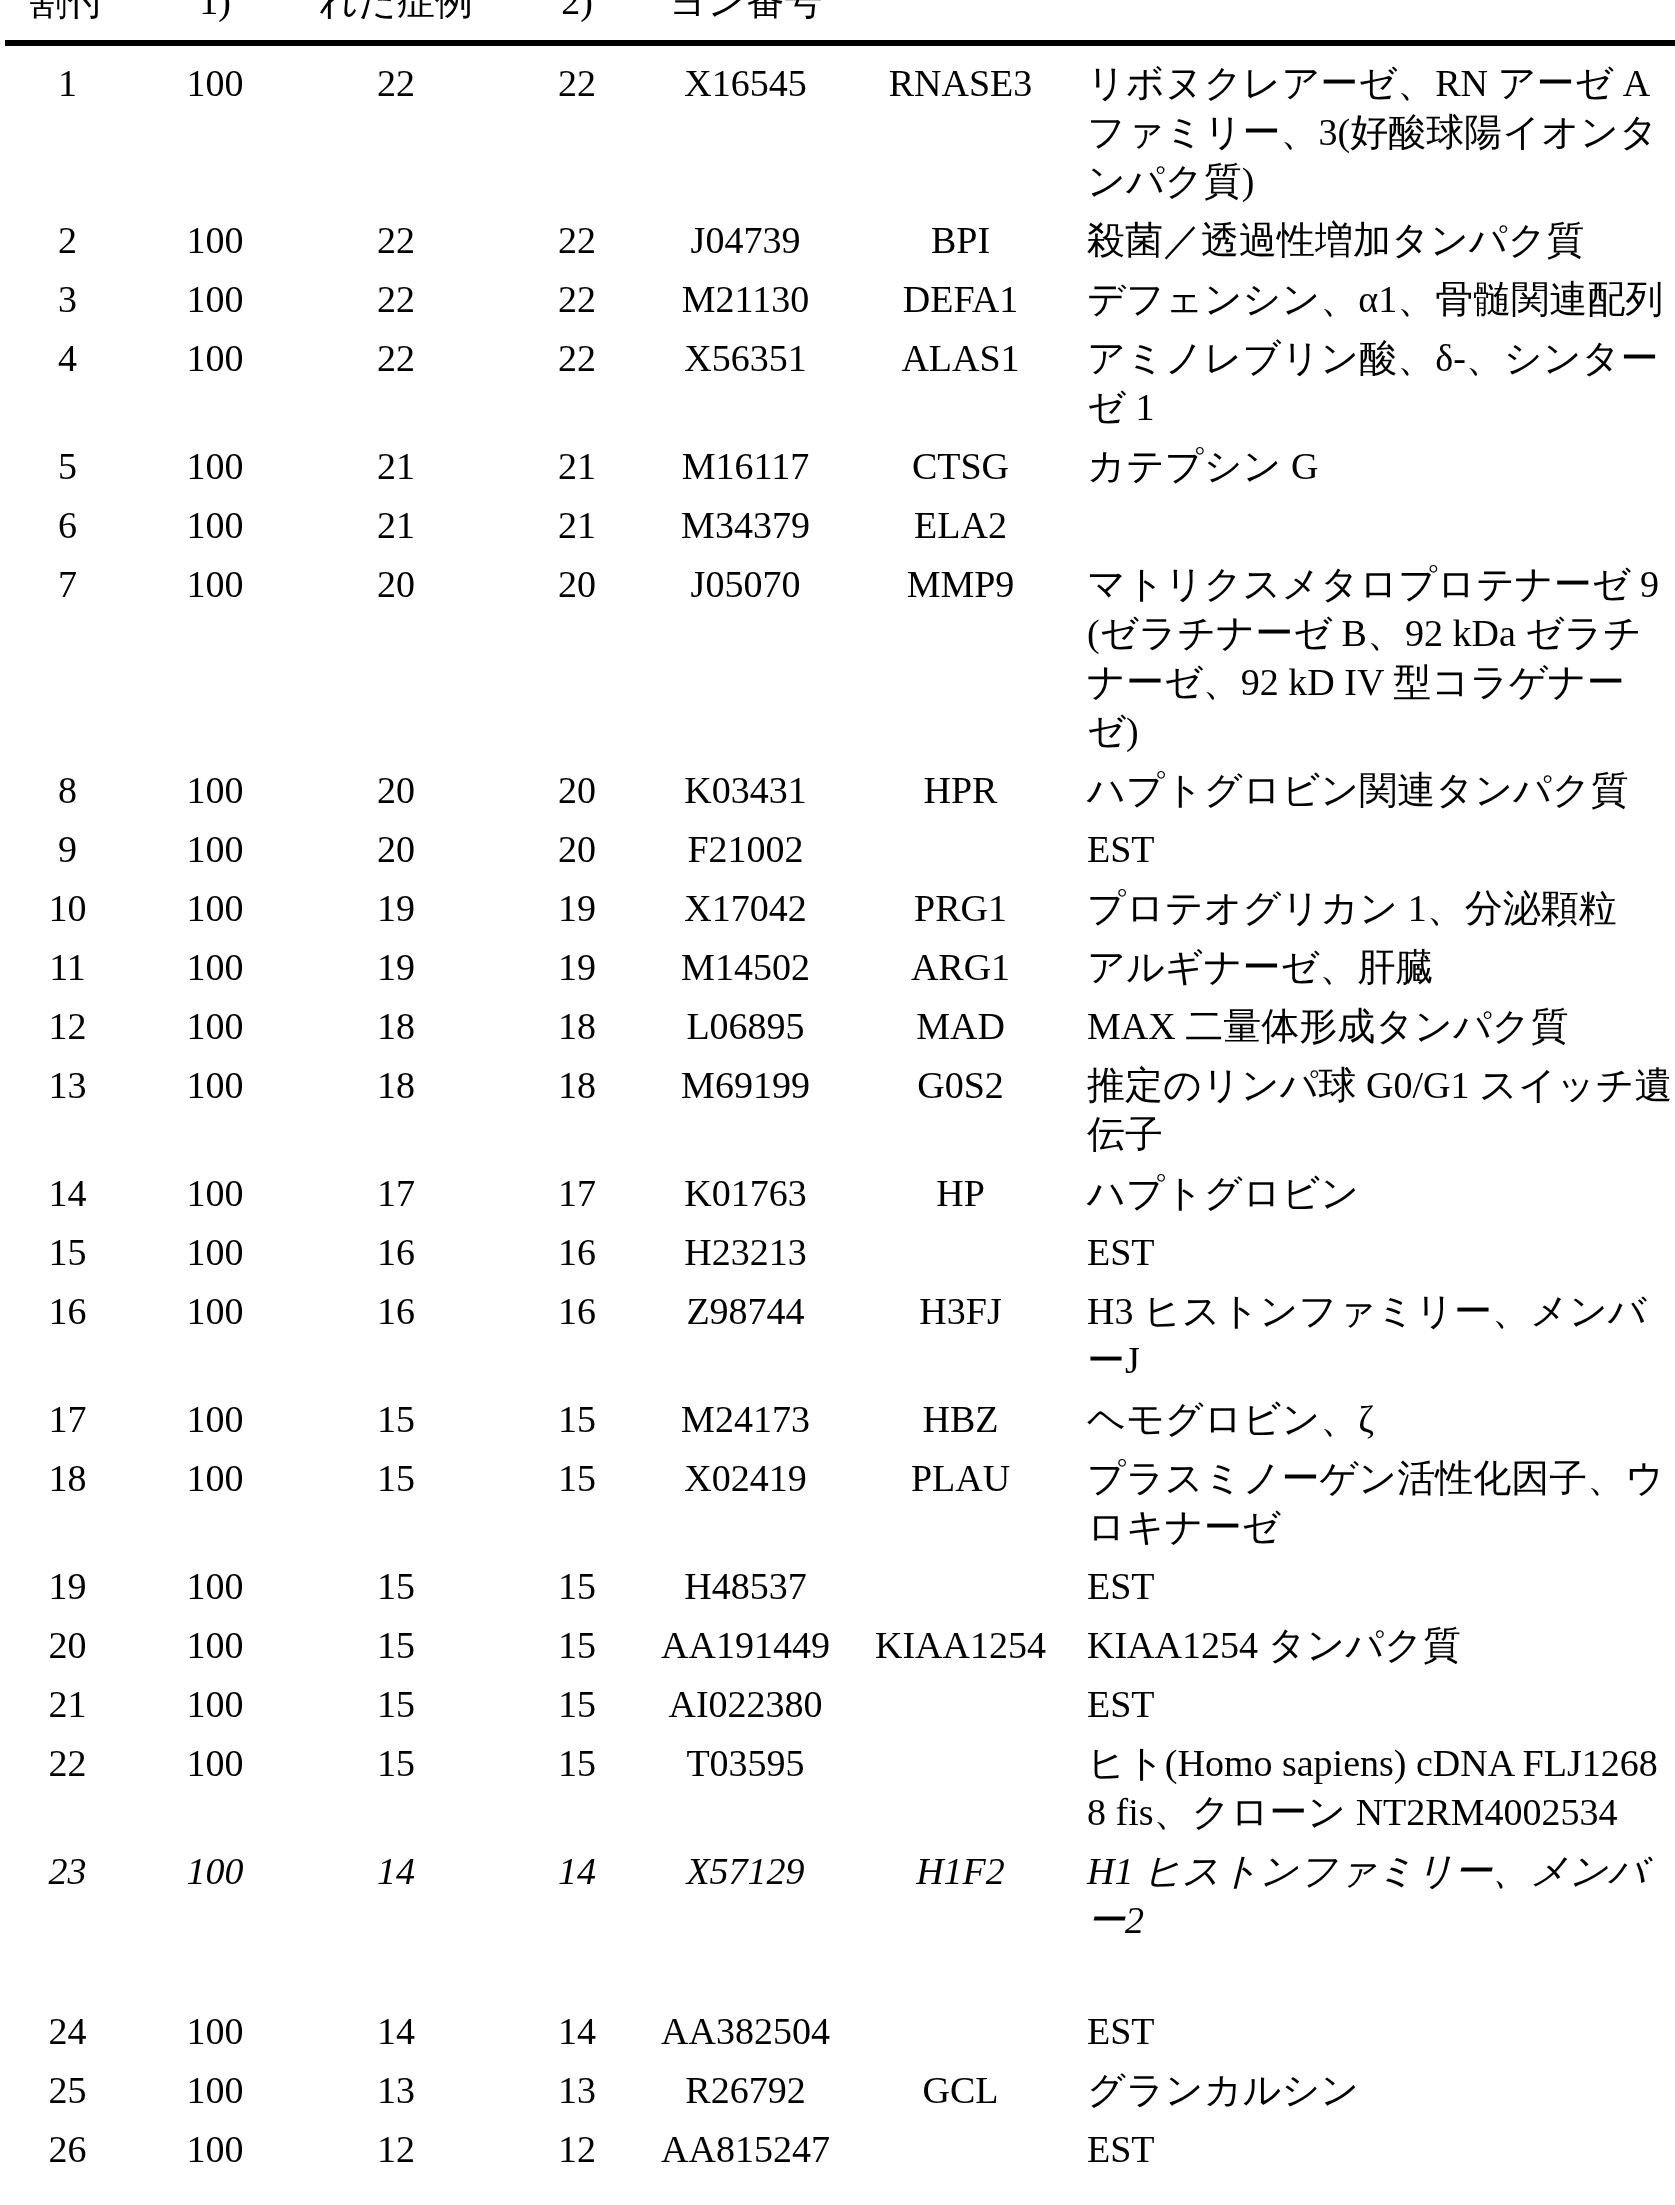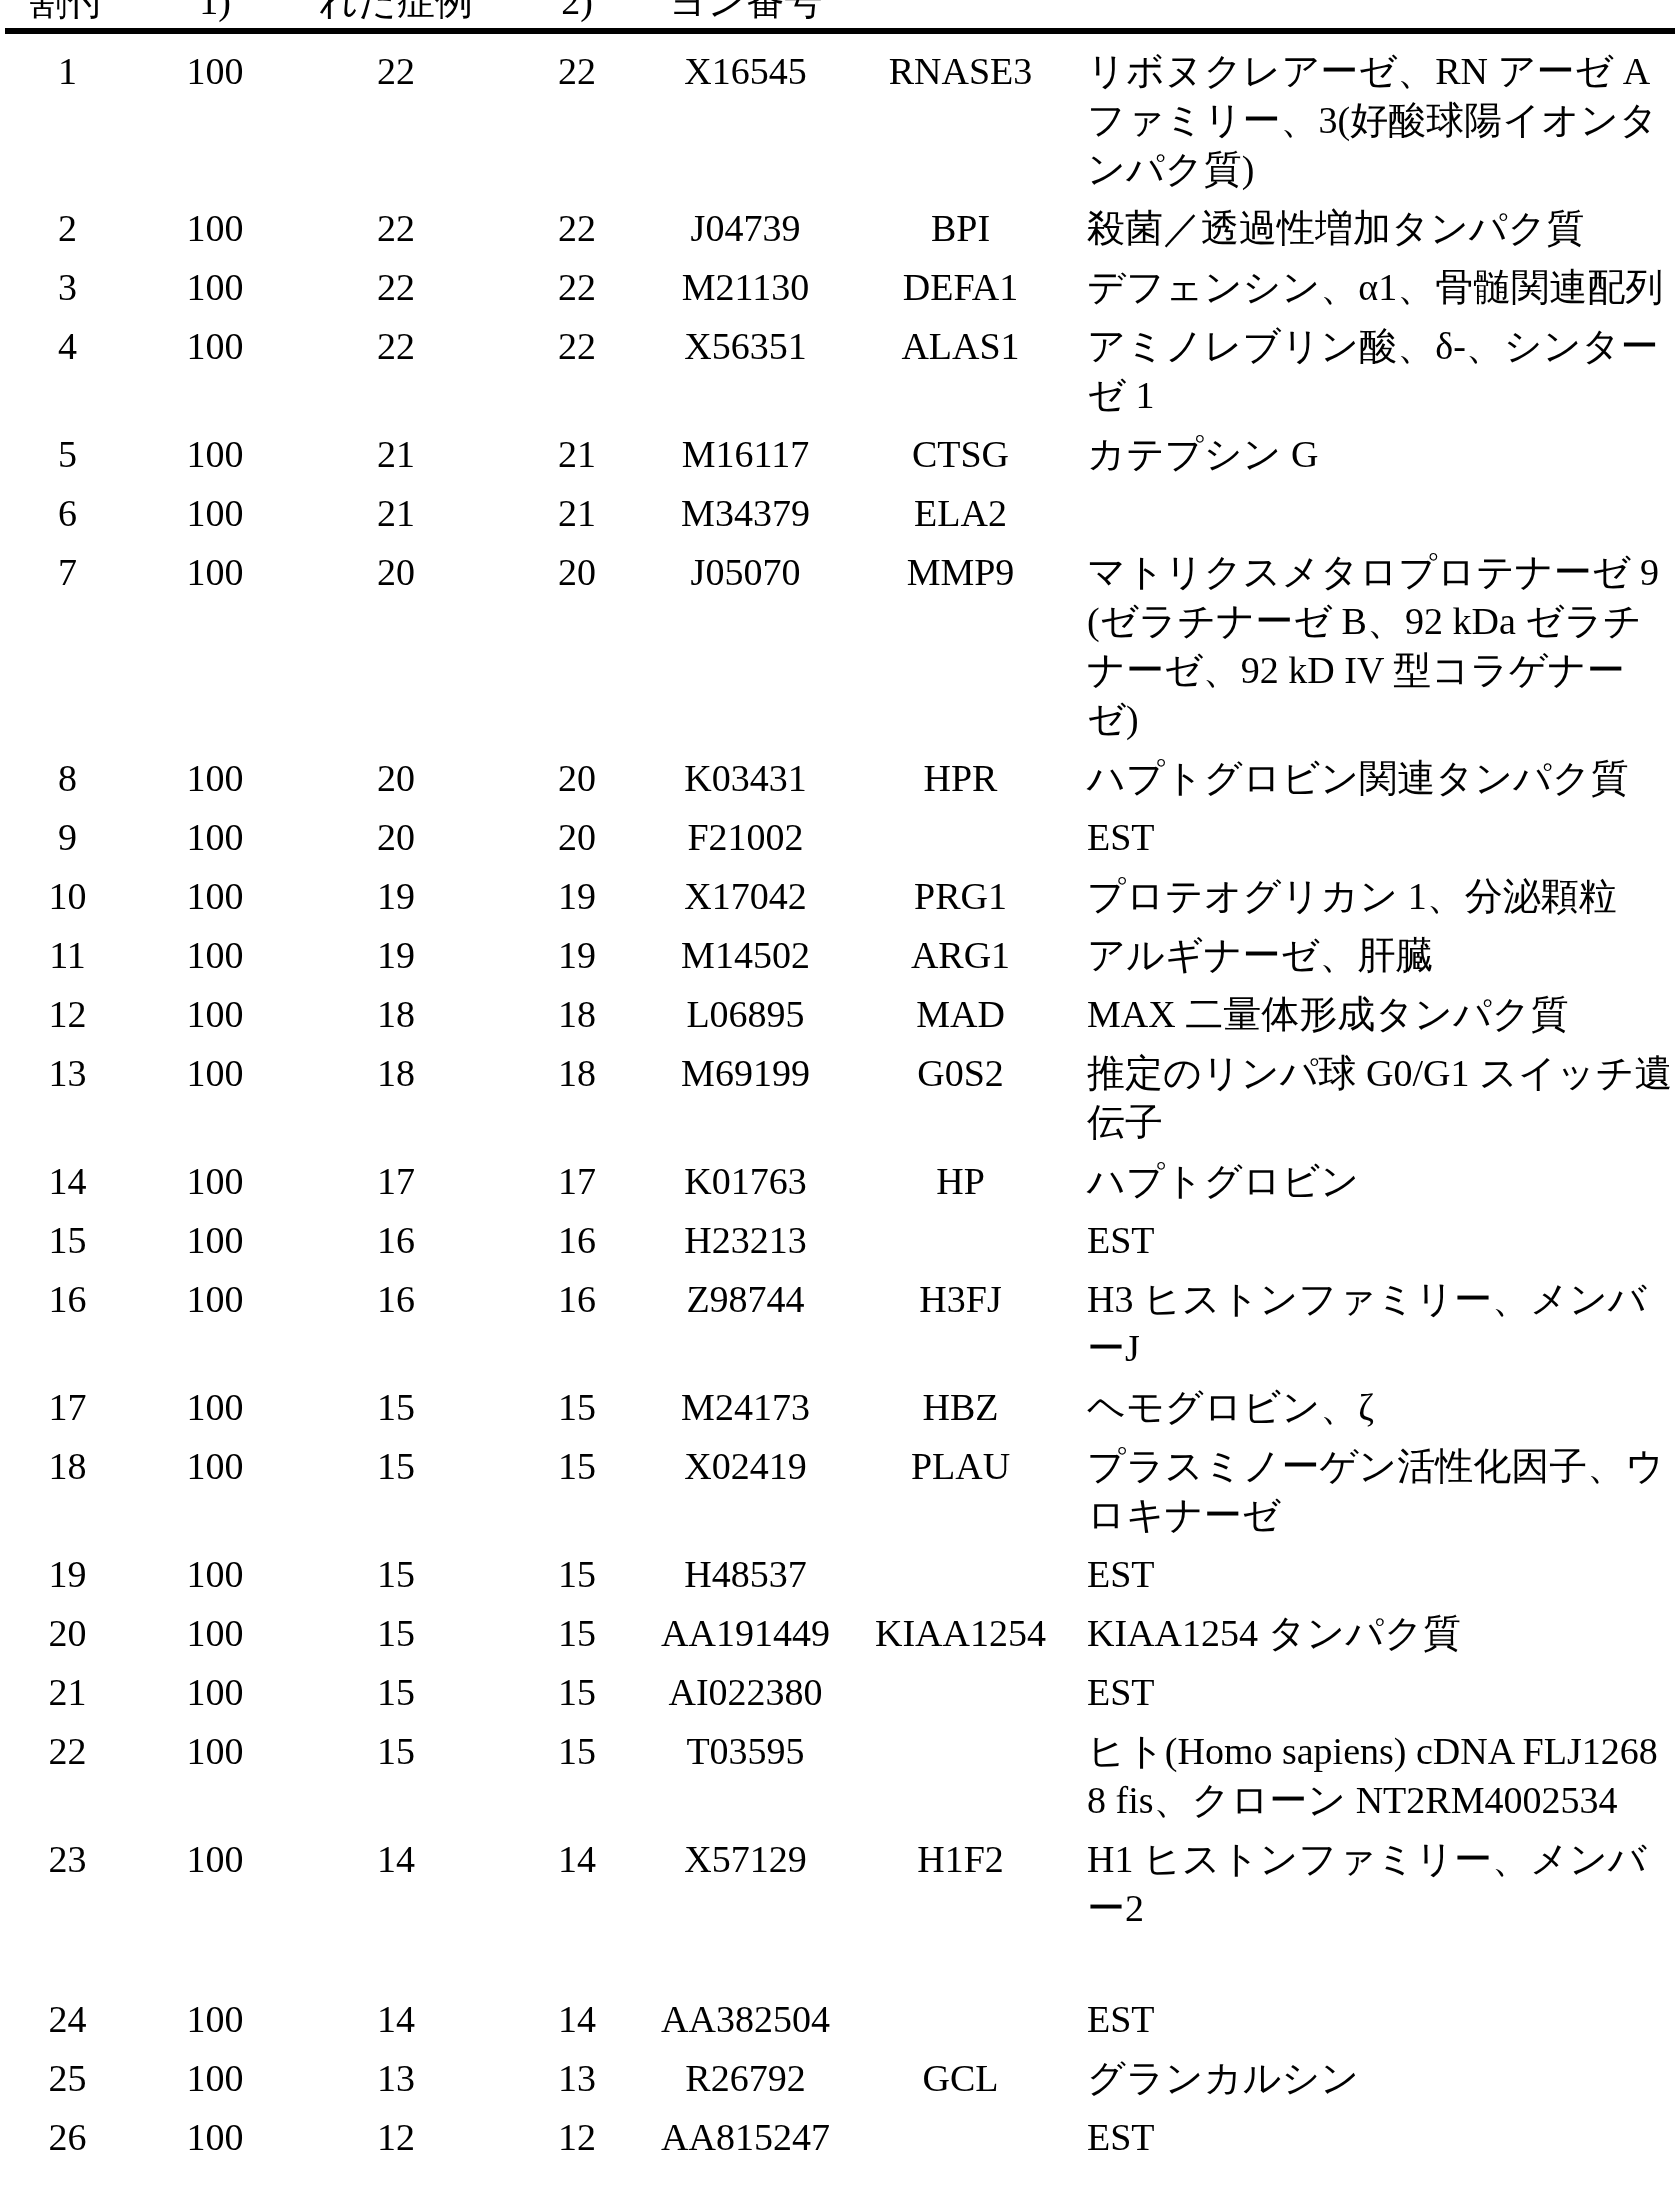--- a/index.html
+++ b/index.html
@@ -14,7 +14,7 @@
   }
   
   .header-row{
-    height:28px;
+    height:40px;
     overflow:hidden;
     position:relative;
   }

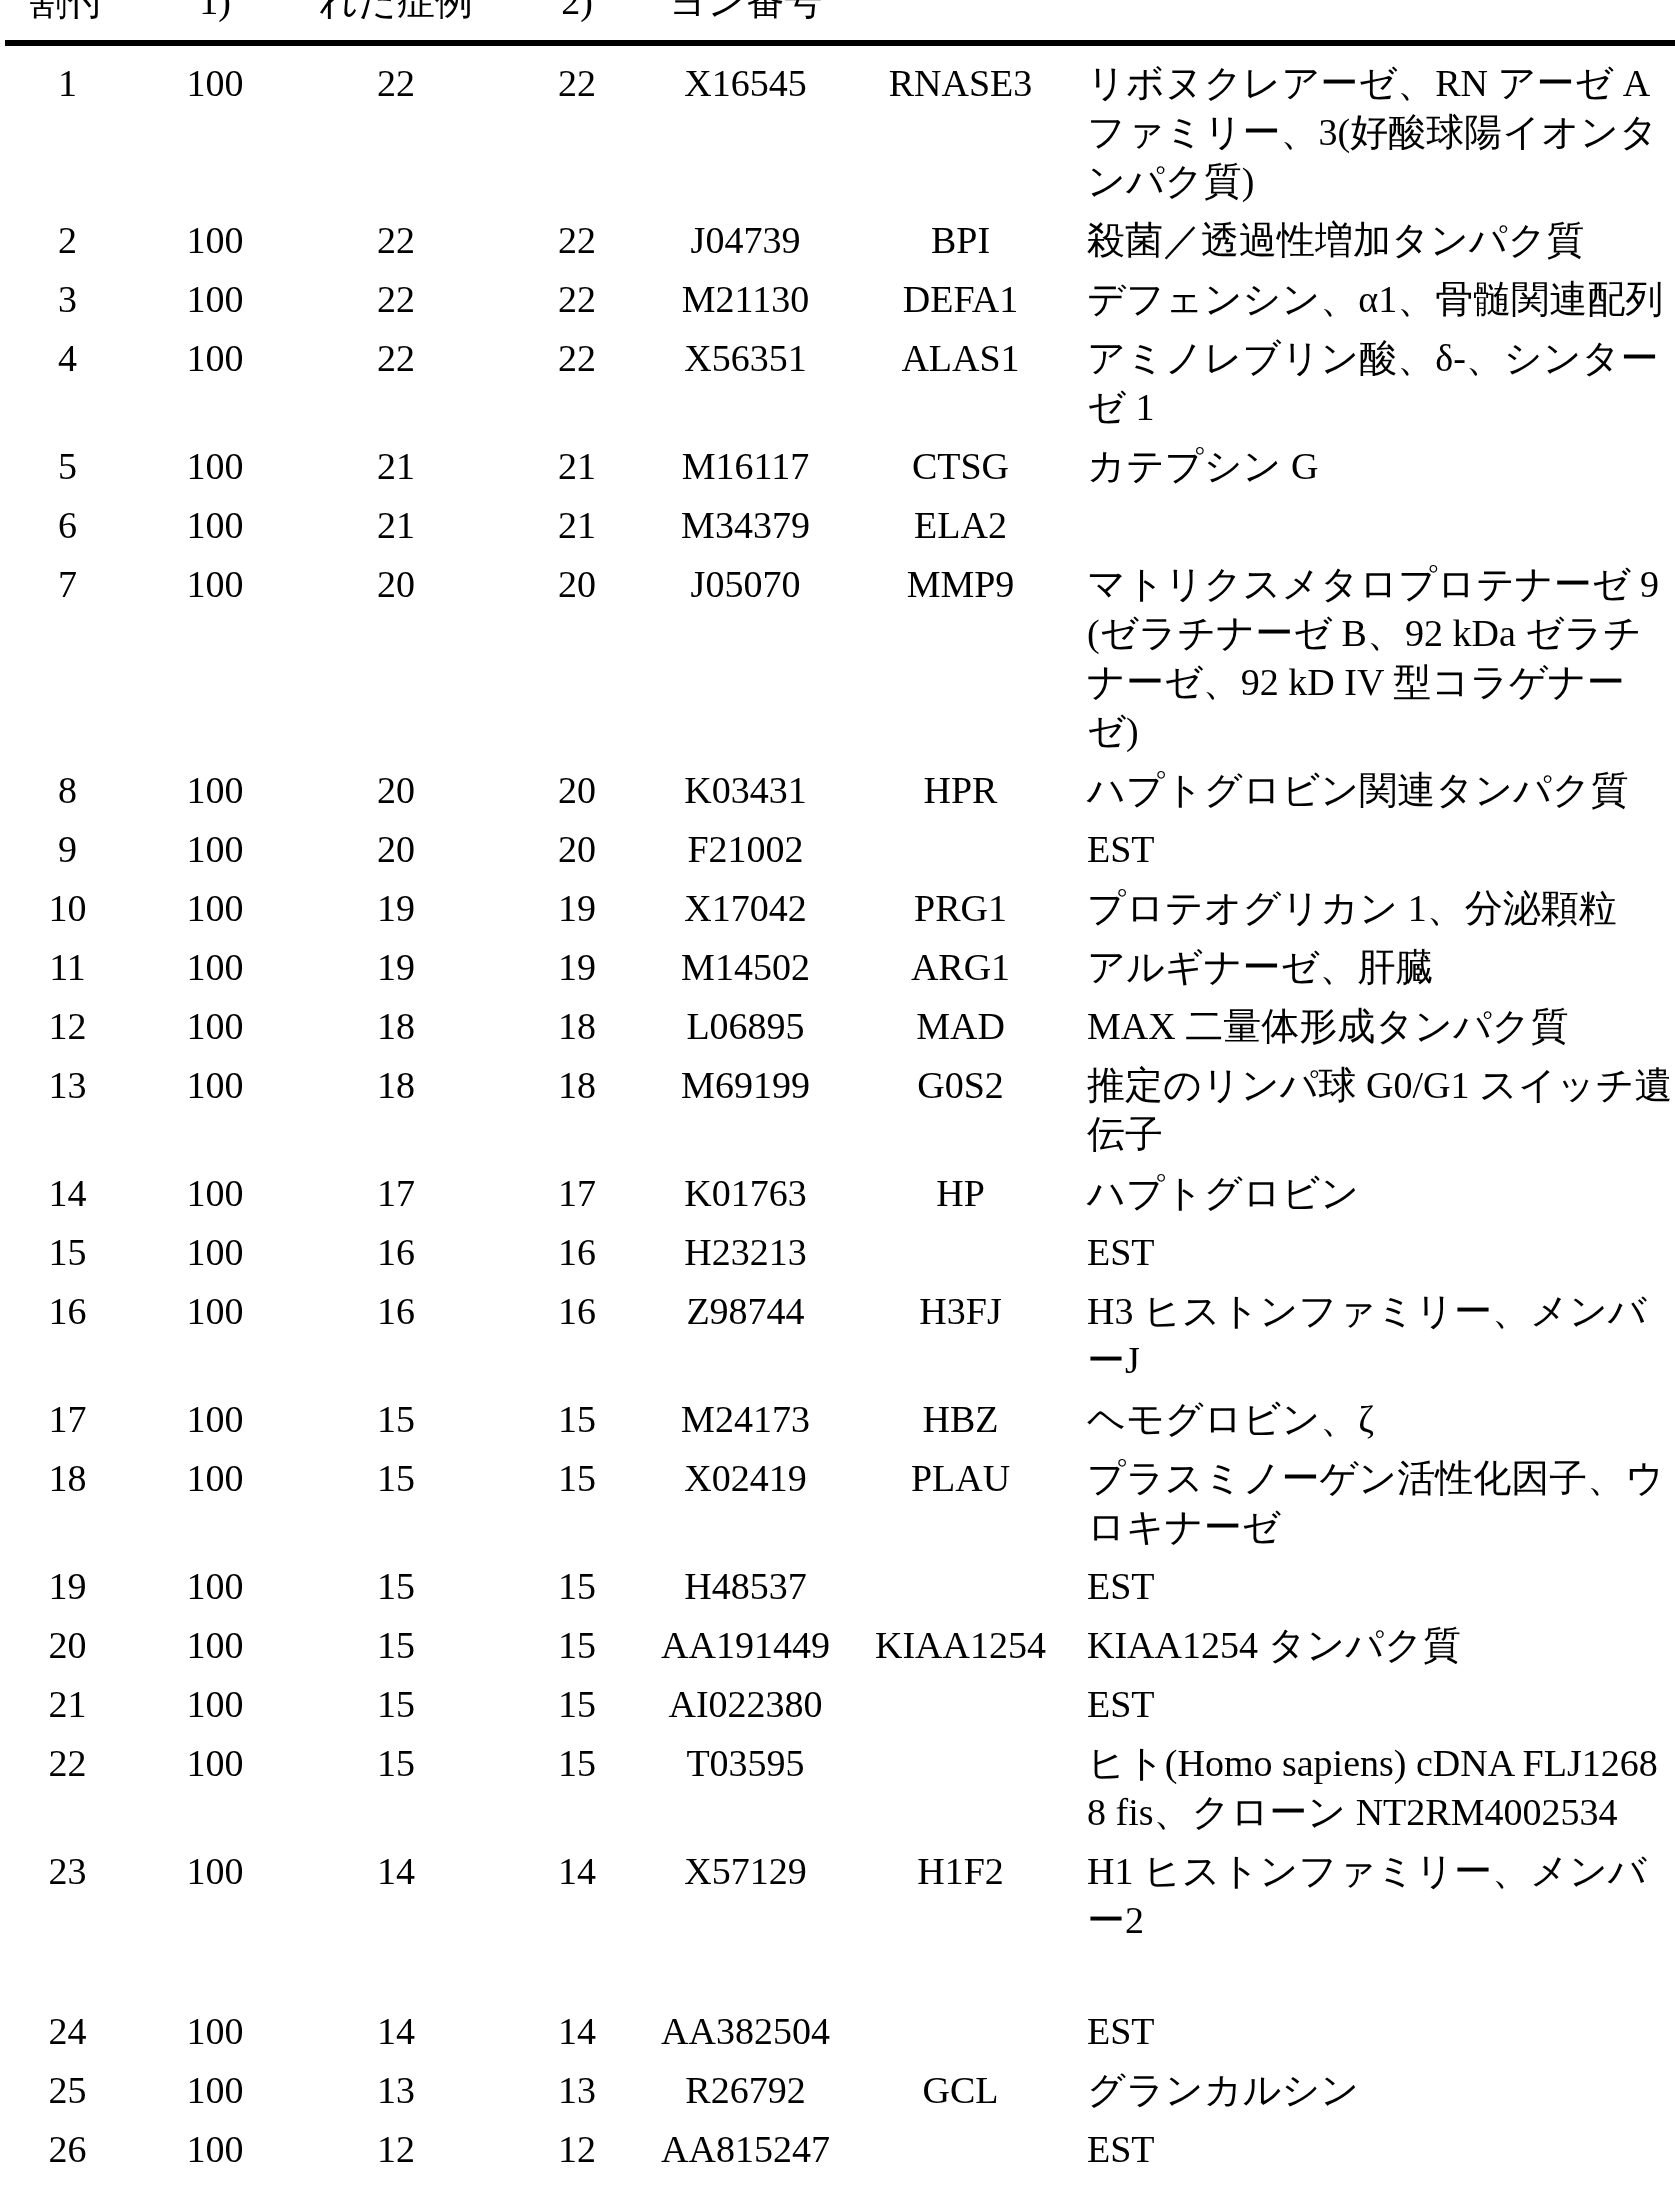--- a/index.html
+++ b/index.html
@@ -42,7 +42,7 @@
     font-size:38px;
     line-height:49px;
   }
-  .row:nth-child(23){margin-bottom:62px;}   
+  .row:nth-child(23){margin-bottom:62px;font-style:italic;}   
   .cell{text-align:center;white-space:nowrap;}
   .cell.desc{
     text-align:left;

